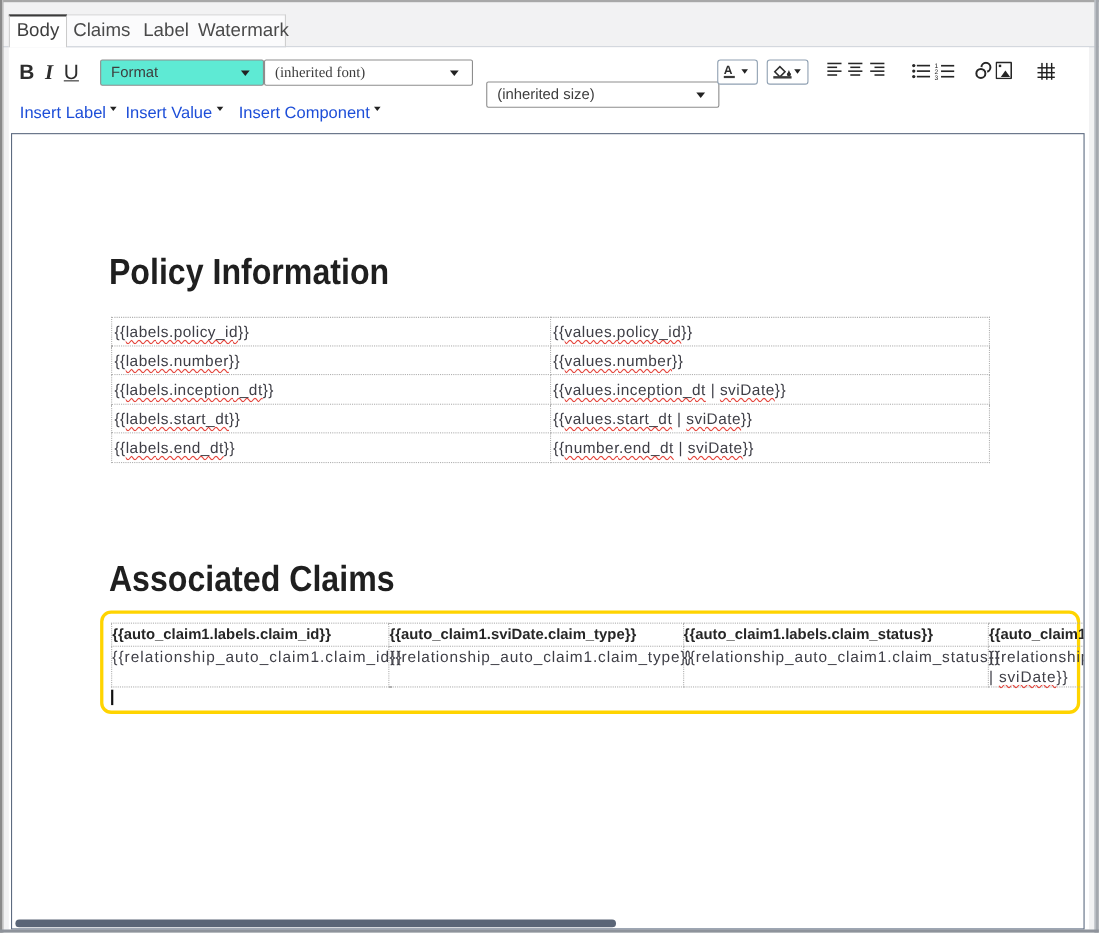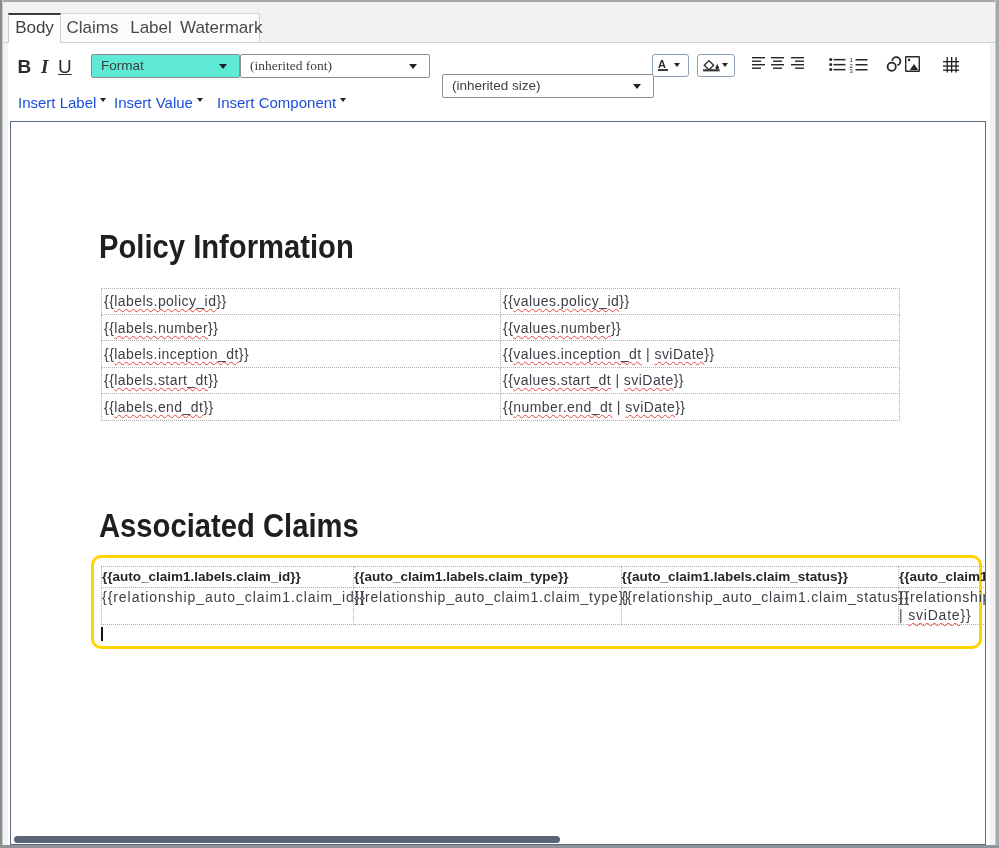--- a/index.html
+++ b/index.html
@@ -186,7 +186,7 @@
       <tbody>
         <tr style="height:20.5px; font-weight:bold; color:#262626; font-size:13.5px; letter-spacing:0;">
         <td>{{auto_claim1.labels.claim_id}}</td>
-        <td>{{auto_claim1.labels.claim_type}}</td>
+        <td>{{auto_claim1.sviDate.claim_type}}</td>
         <td>{{auto_claim1.labels.claim_status}}</td>
         <td style="white-space:nowrap; overflow:hidden;">{{auto_claim1.labels.notification_dt}}</td>
       </tr>

